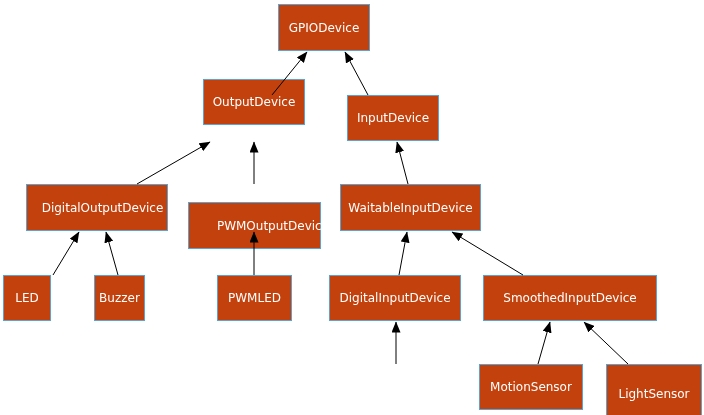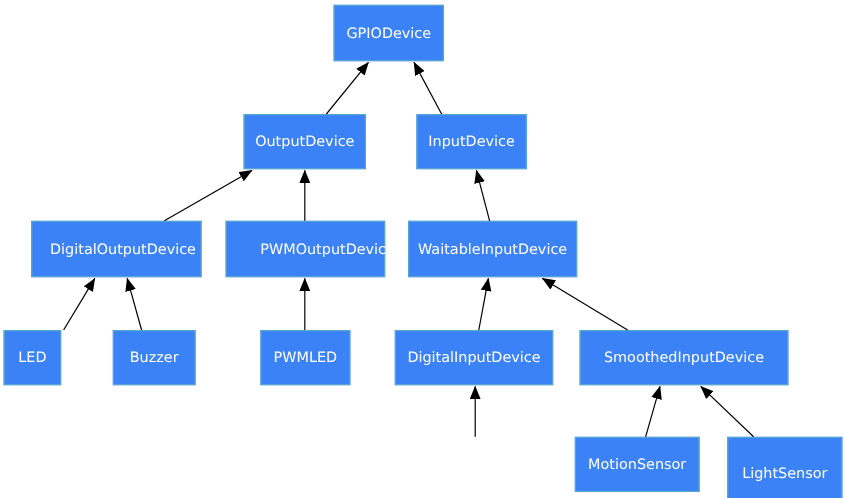--- a/index.html
+++ b/index.html
@@ -17,7 +17,7 @@
   }
   .node {
     position: absolute;
-    background: #3b82f6;
+    background: #c2410c;
     border: 1px solid #58a5d4;
     box-sizing: border-box;
     display: flex;

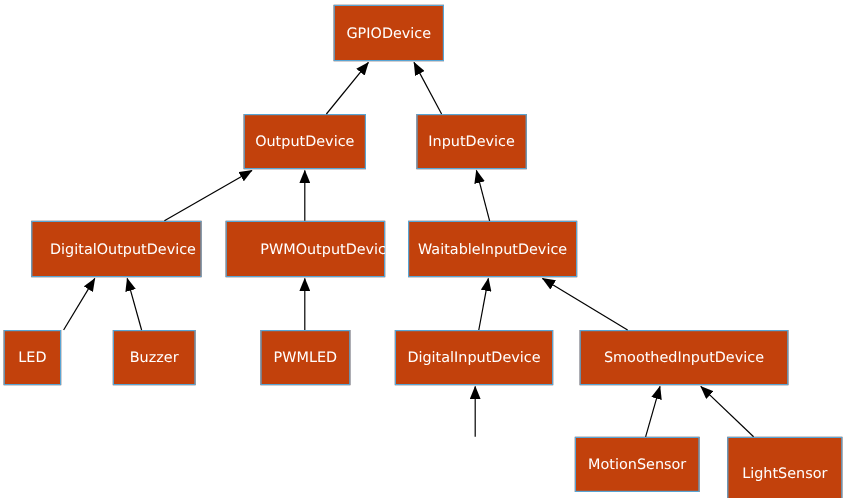--- a/index.html
+++ b/index.html
@@ -51,7 +51,7 @@
     <span>GPIODevice</span>
   </div>
 
-  <div class="node" style="left:203px; top:95px; width:102px; height:46px;">
+  <div class="node" style="left:203px; top:79px; width:102px; height:46px;">
     <span>OutputDevice</span>
   </div>
   <div class="node" style="left:347px; top:95px; width:92px;  height:46px;">

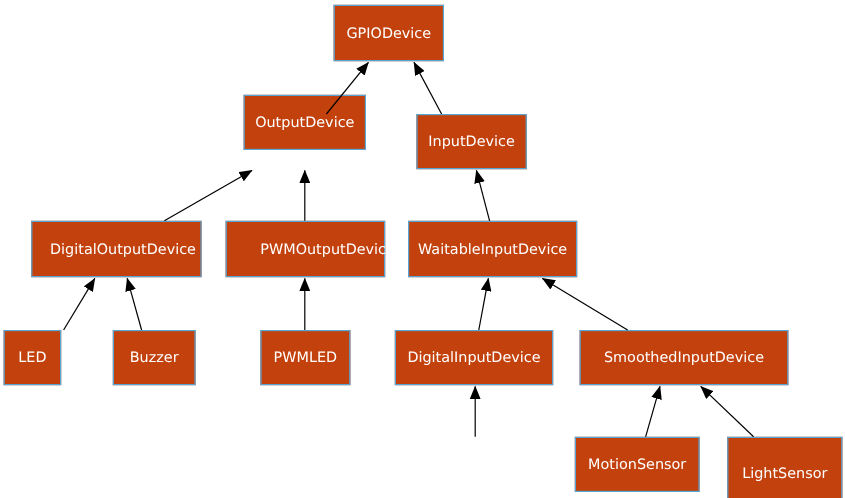--- a/index.html
+++ b/index.html
@@ -61,7 +61,7 @@
   <div class="node" style="left:26px;  top:184px; width:142px; height:47px;padding-left:11px;">
     <span>DigitalOutputDevice</span>
   </div>
-  <div class="node" style="left:188px; top:184px; width:133px; height:47px;padding-left:37px;">
+  <div class="node" style="left:188px; top:202px; width:133px; height:47px;padding-left:37px;">
     <span>PWMOutputDevice</span>
   </div>
   <div class="node" style="left:340px; top:184px; width:141px; height:47px;">

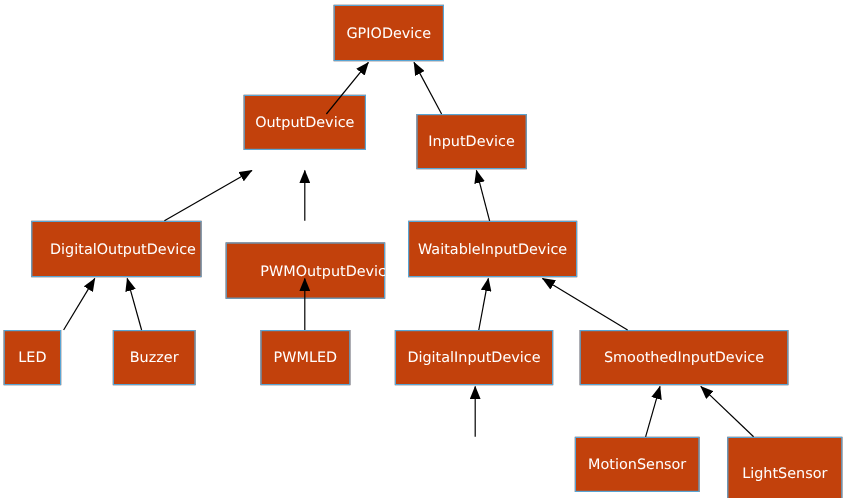--- a/index.html
+++ b/index.html
@@ -71,7 +71,7 @@
   <div class="node" style="left:3px;   top:275px; width:48px;  height:46px;">
     <span>LED</span>
   </div>
-  <div class="node" style="left:94px;  top:275px; width:69px;  height:46px;">
+  <div class="node" style="left:94px;  top:275px; width:51px;  height:46px;">
     <span>Buzzer</span>
   </div>
   <div class="node" style="left:217px; top:275px; width:75px;  height:46px;">

